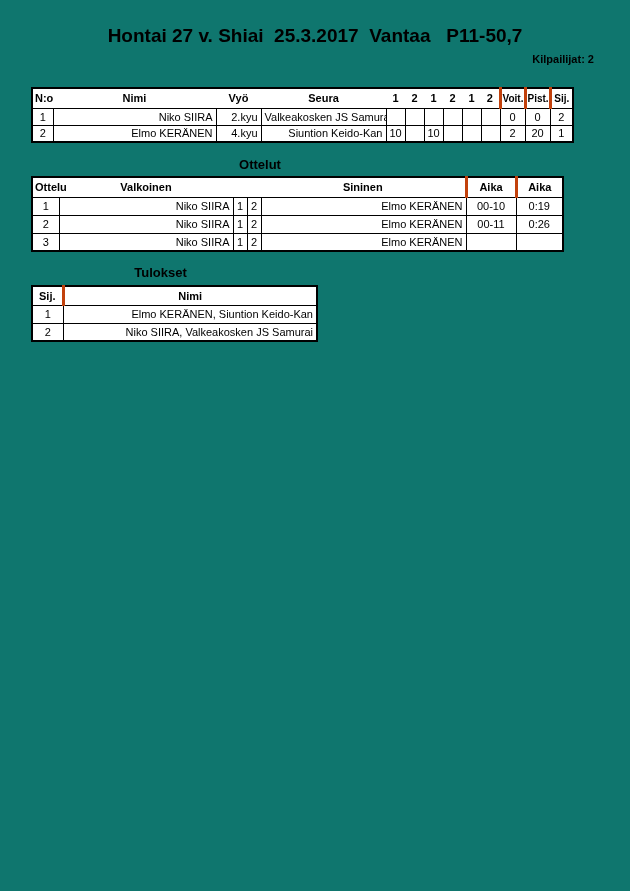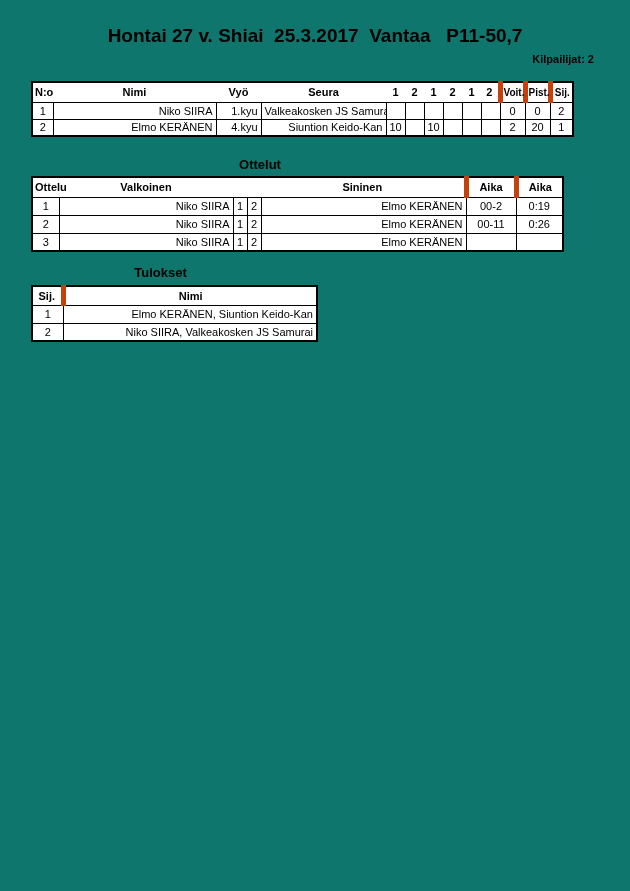--- a/index.html
+++ b/index.html
@@ -65,7 +65,7 @@
   .l { text-align: right; }
   .c { text-align: center; }
 
-  #t-kilpailijat { top: 81px;  left: 31px; width: 541px; padding-left: 45px; }
+  #t-kilpailijat { top: 87px;  left: 31px; width: 541px; padding-left: 45px; }
   #t-kilpailijat th { height: 20px; }
   #t-kilpailijat td { height: 17px; }
 

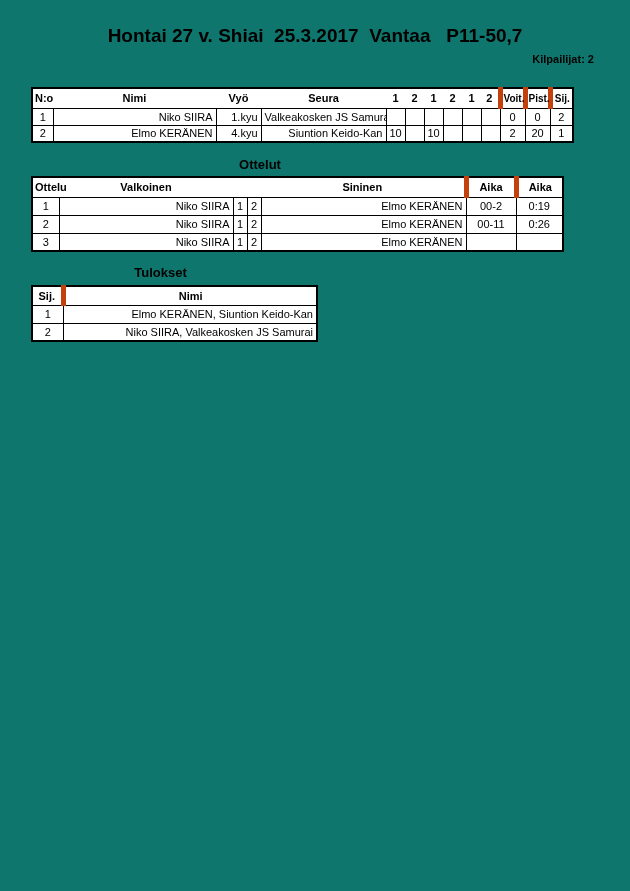--- a/index.html
+++ b/index.html
@@ -60,7 +60,7 @@
     white-space: nowrap;
     text-align: center;
   }
-  .tbl th.vl { border-left: 5px solid #c2410c; }
+  .tbl th.vl { border-left: 3px solid #c2410c; }
   .tbl th.sm { font-size: 10px; padding: 0 1px; }
   .l { text-align: right; }
   .c { text-align: center; }

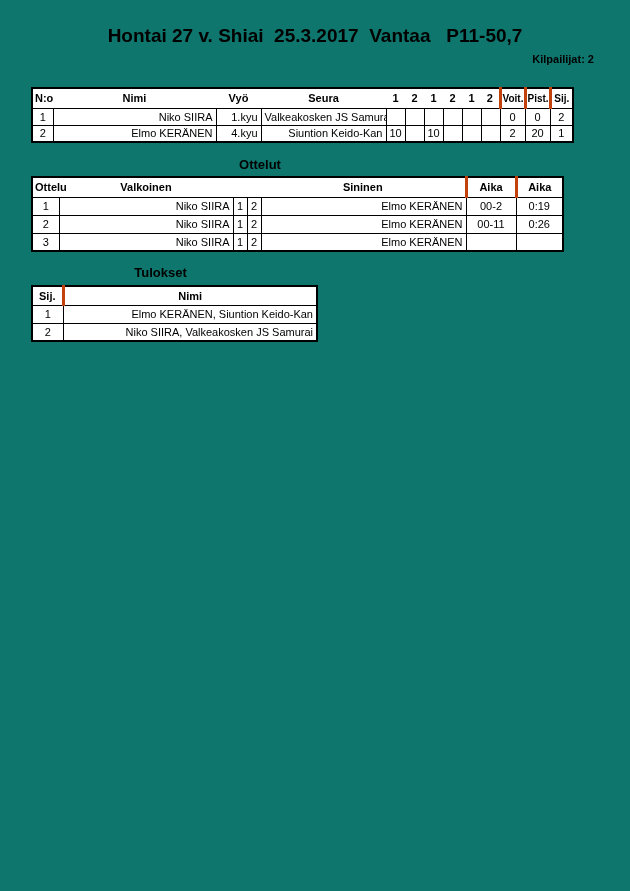--- a/index.html
+++ b/index.html
@@ -123,7 +123,7 @@
       <tr>
         <td class="c">1</td>
         <td class="l">Niko SIIRA</td>
-        <td class="l">1.kyu</td>
+        <td class="l">2.kyu</td>
         <td class="l">Valkeakosken JS Samurai</td>
         <td class="c"></td>
         <td class="c"></td>

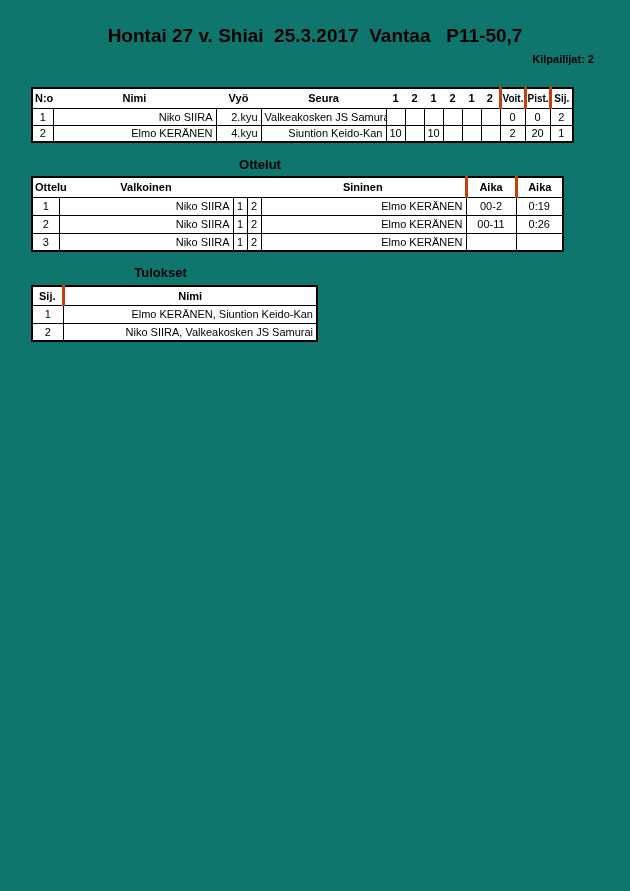--- a/index.html
+++ b/index.html
@@ -183,7 +183,7 @@
         <td class="c">1</td>
         <td class="c">2</td>
         <td class="l">Elmo KERÄNEN</td>
-        <td class="c">00-2</td>
+        <td class="c">00-10</td>
         <td class="c">0:19</td>
       </tr>
       <tr>

